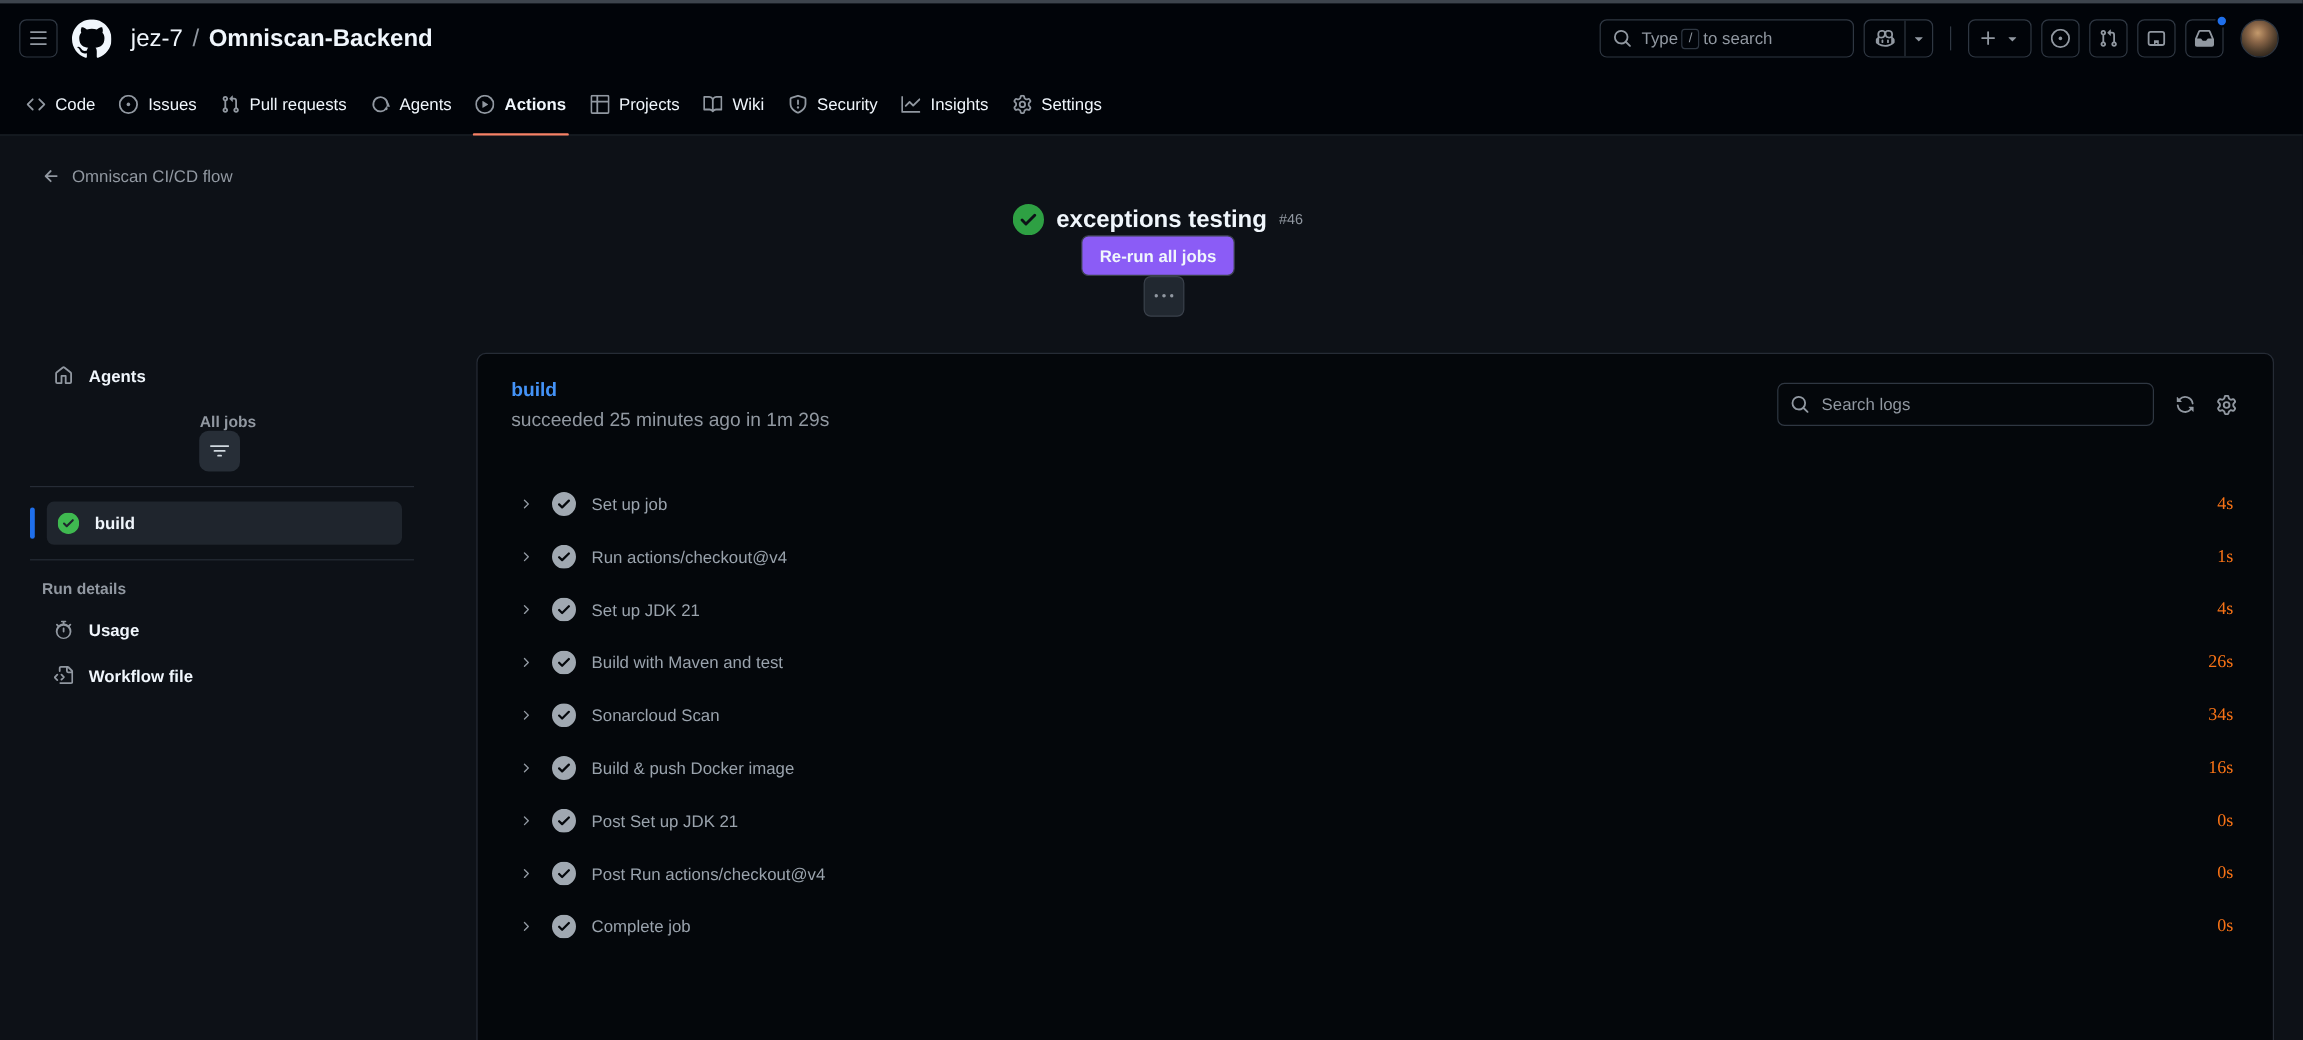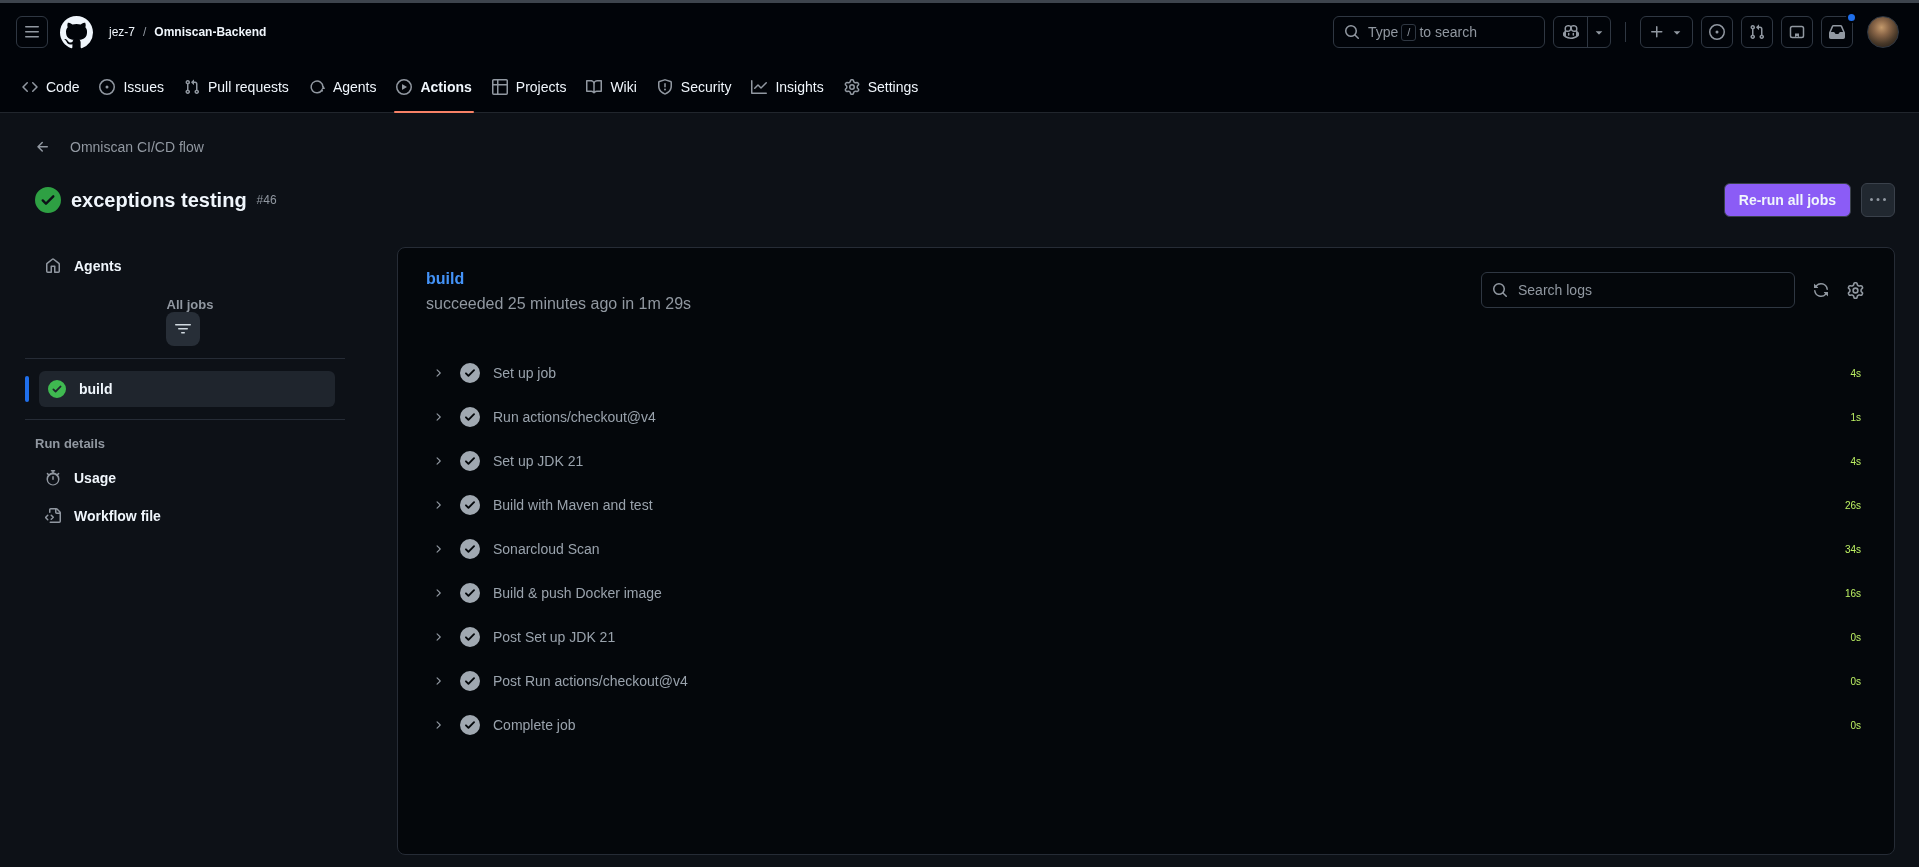--- a/index.html
+++ b/index.html
@@ -22,7 +22,7 @@
     background:transparent; border:1px solid #2f3742; border-radius:6px; color:#9198a1; cursor:pointer; padding:0;
   }
   .logo { color:#f0f6fc; display:flex; align-items:center; cursor:pointer; }
-  .breadcrumb { display:flex; align-items:center; font-size:12px; margin-left:4px; }
+  .breadcrumb { display:flex; align-items:center; font-size:20px; margin-left:4px; }
   .bc-owner { color:#f0f6fc; cursor:pointer; }
   .bc-sep { color:#9198a1; padding:0 8px; }
   .bc-repo { color:#f0f6fc; font-weight:700; cursor:pointer; }

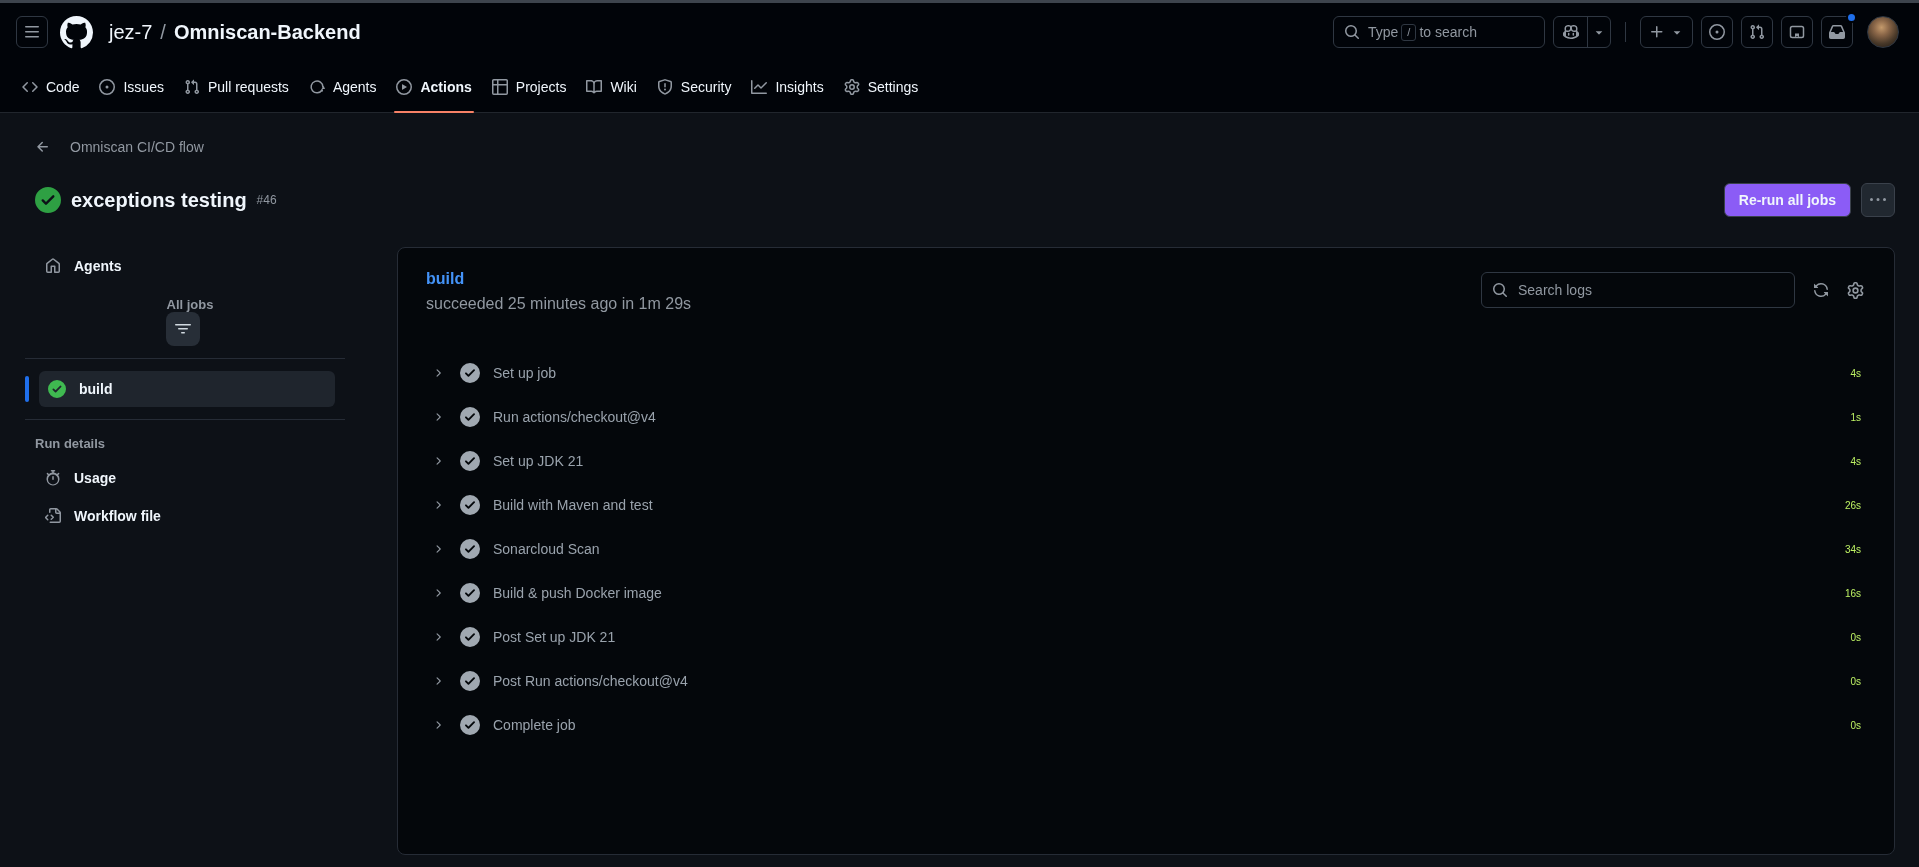--- a/index.html
+++ b/index.html
@@ -54,7 +54,7 @@
 
   
   .run-head { padding:26px 24px 0 35px; }
-  .back-link { display:inline-flex; align-items:center; gap:19px; color:#9198a1; font-size:14px; cursor:pointer; }
+  .back-link { display:inline-flex; align-items:center; gap:9px; color:#9198a1; font-size:14px; cursor:pointer; }
   .title-row { display:flex; align-items:center; margin-top:25px; }
   .title-left { display:flex; align-items:center; gap:10px; flex:1; }
   .run-title { font-size:20px; font-weight:700; margin:0; }

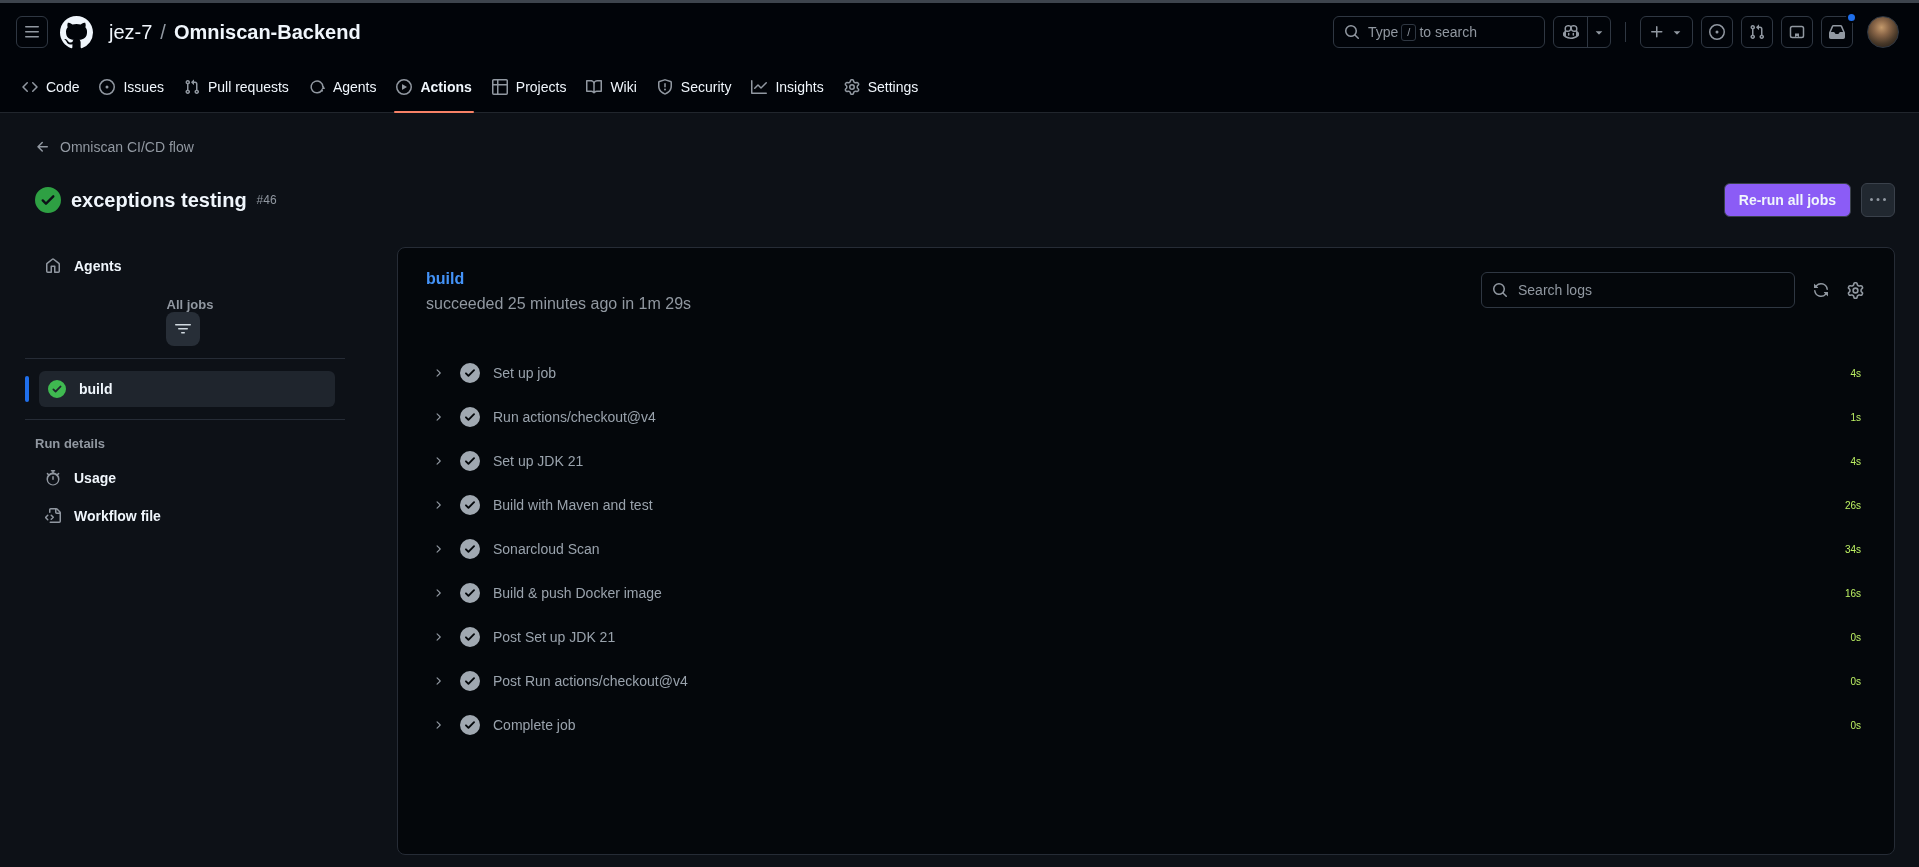--- a/index.html
+++ b/index.html
@@ -55,7 +55,7 @@
   
   .run-head { padding:26px 24px 0 35px; }
   .back-link { display:inline-flex; align-items:center; gap:9px; color:#9198a1; font-size:14px; cursor:pointer; }
-  .title-row { display:flex; align-items:center; margin-top:25px; }
+  .title-row { display:flex; align-items:center; margin-top:12px;flex-direction:column; }
   .title-left { display:flex; align-items:center; gap:10px; flex:1; }
   .run-title { font-size:20px; font-weight:700; margin:0; }
   .run-num { font-size:12px; color:#9198a1; font-weight:400; }

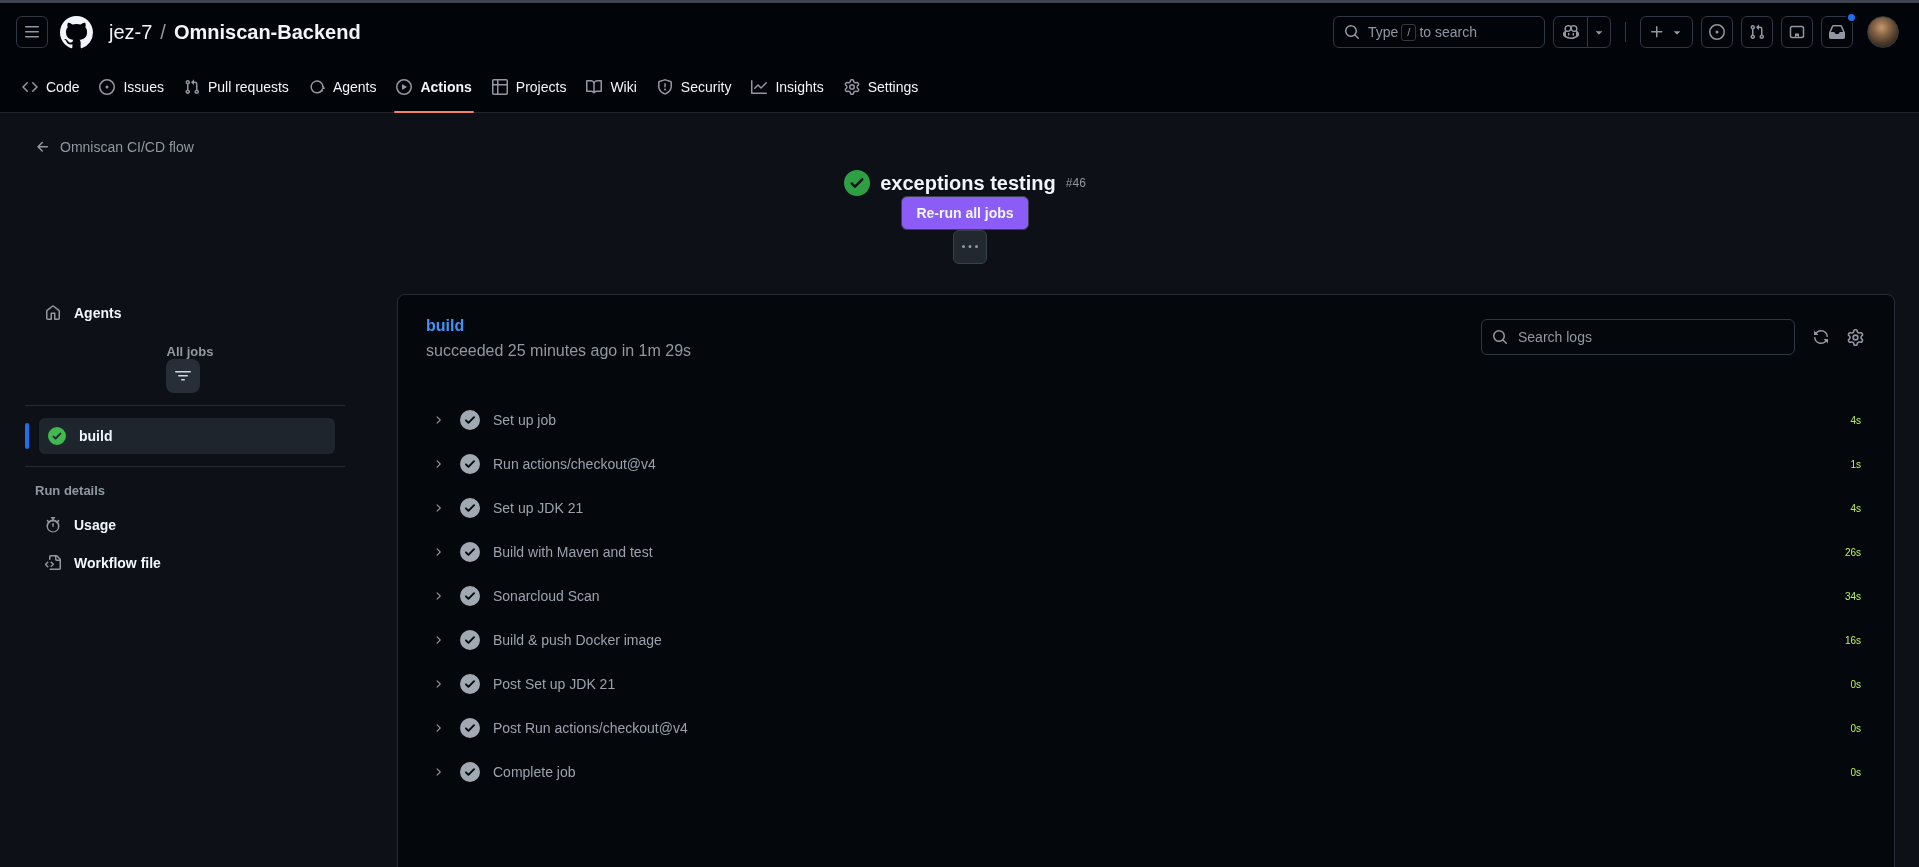--- a/index.html
+++ b/index.html
@@ -95,7 +95,7 @@
   .chev { color:#9198a1; margin-right:16px; flex:none; }
   .step-check { color:#a0a8b1; margin-right:13px; flex:none; }
   .step-name { flex:1; font-size:14px; color:#9aa3ad; }
-  .step-time { font-family:Liberation Sans, sans-serif; font-size:10px; color:#bef264; }
+  .step-time { font-family:Liberation Serif, serif; font-size:15px; color:#f97316; }
 </style>
 </head>
 <body>

